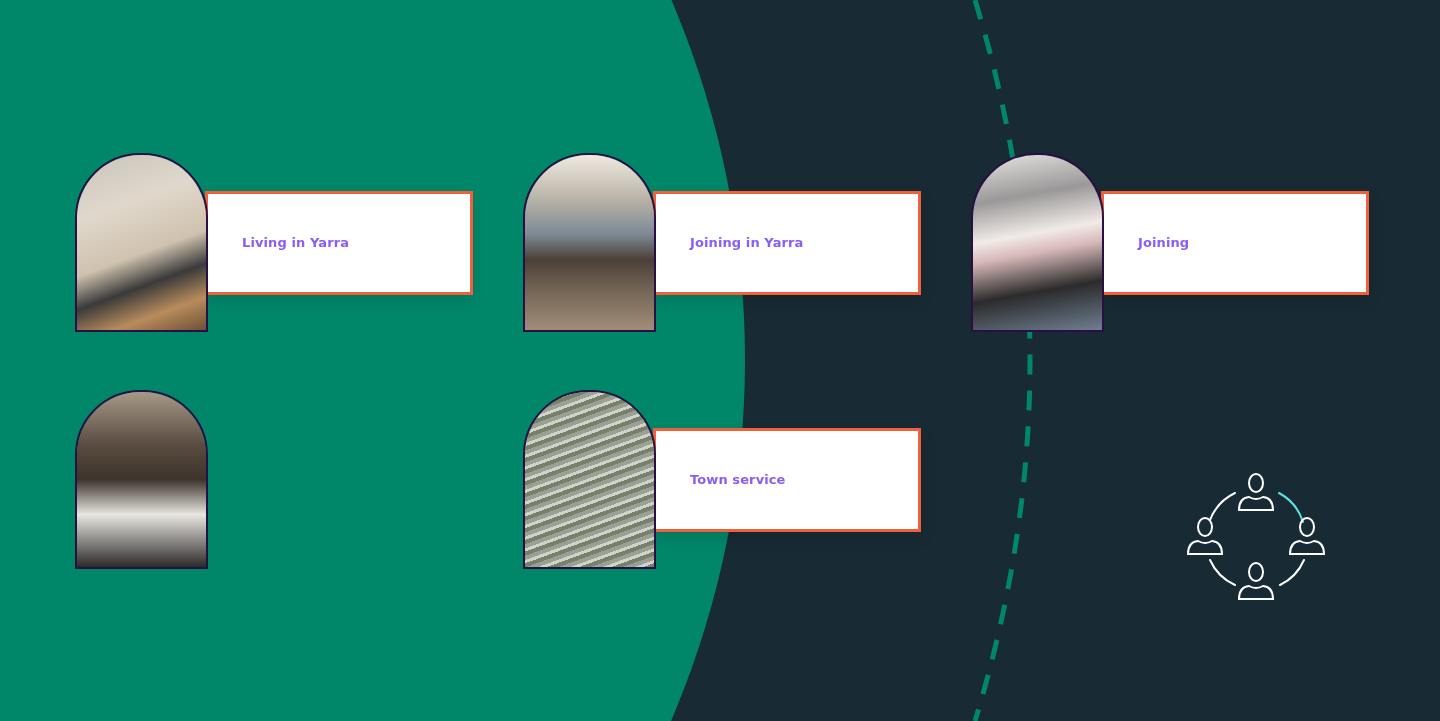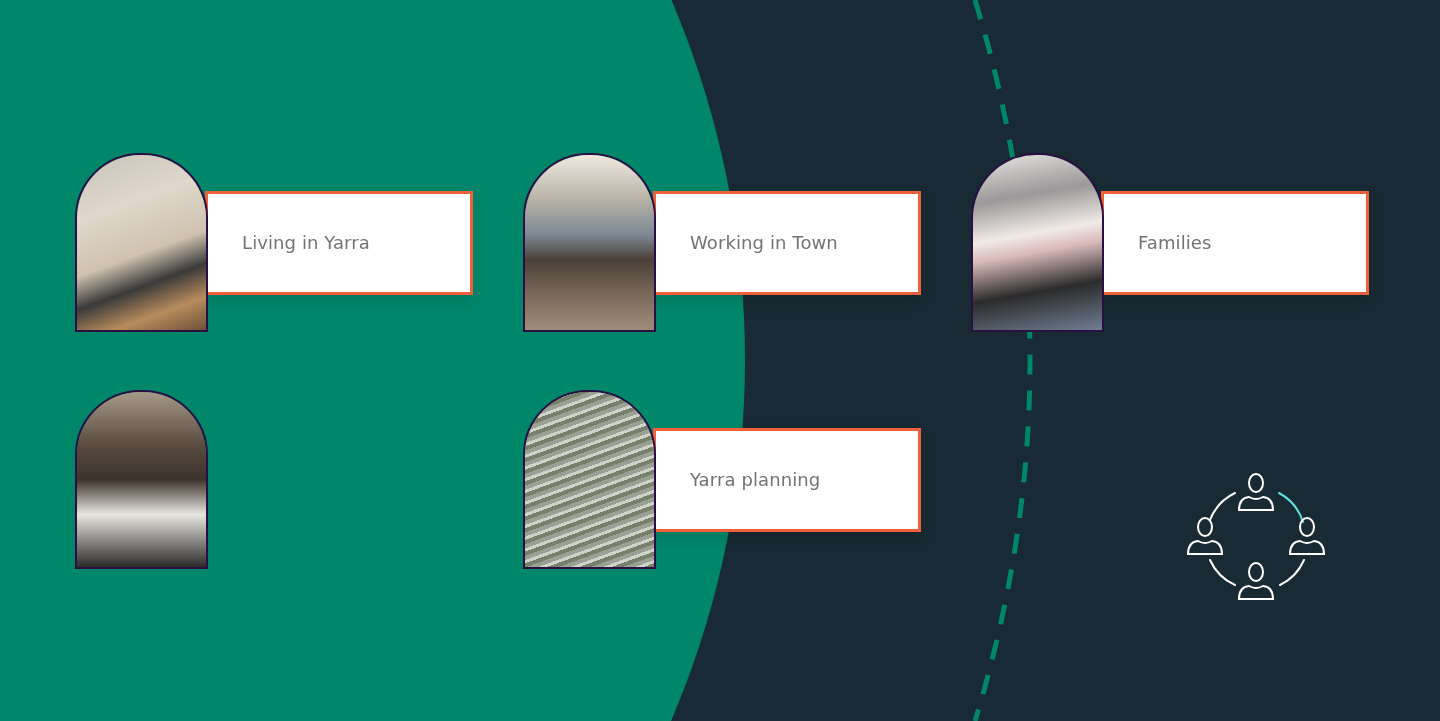--- a/index.html
+++ b/index.html
@@ -8,7 +8,7 @@
   .dash-svg{position:absolute;left:0;top:0;}
   .tile{position:absolute;width:400px;height:182px;}
   .card{position:absolute;left:130px;top:38px;width:262px;height:98px;background:#fff;border:3px solid #f0603d;box-shadow:0 6px 14px rgba(0,0,0,0.12);}
-  .card-label{position:absolute;left:34px;top:50%;transform:translateY(-50%);color:#737373;font-weight:normal;font-size:18px;line-height:26px;white-space:pre-line;letter-spacing:0.1px;}
+  .card-label{position:absolute;left:34px;top:50%;transform:translateY(-50%);color:#8b5cf6;font-weight:bold;font-size:13px;line-height:26px;white-space:pre-line;letter-spacing:0.1px;}
   .arch{position:absolute;left:0;top:0;width:129px;height:175px;border:2px solid #2a0f45;border-radius:65px 65px 0 0;overflow:hidden;z-index:2;}
   .photo{width:100%;height:100%;}
   .p1{background:linear-gradient(160deg,#c9c3ba 0%,#e0d8cc 30%,#cfc2ae 55%,#3a3a3a 70%,#b88c5c 85%,#6e5038 100%);}

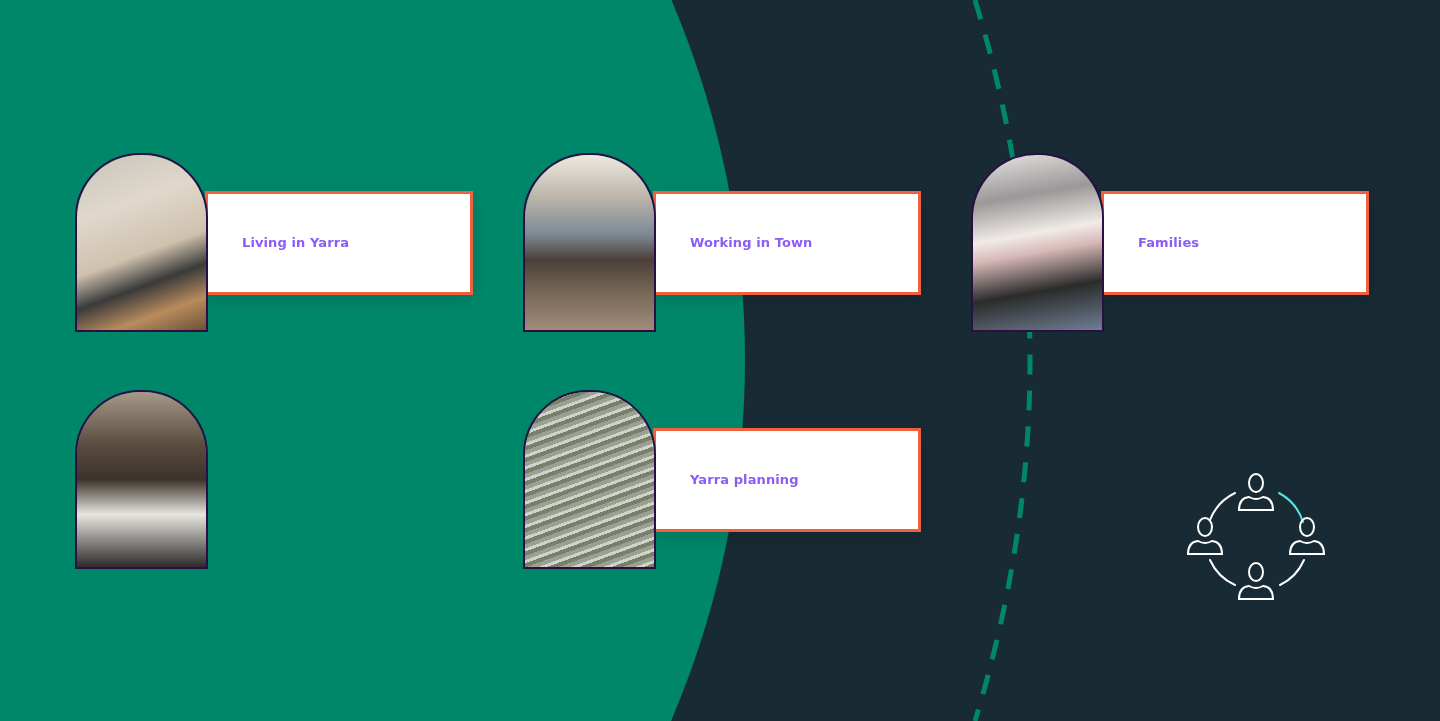--- a/index.html
+++ b/index.html
@@ -41,7 +41,7 @@
       <div class="photo p2"></div>
     </div>
   <div class="card">
-      <span class="card-label">Working in Town</span>
+      <span class="card-label">Joining in Yarra</span>
     </div>
 </div>
 

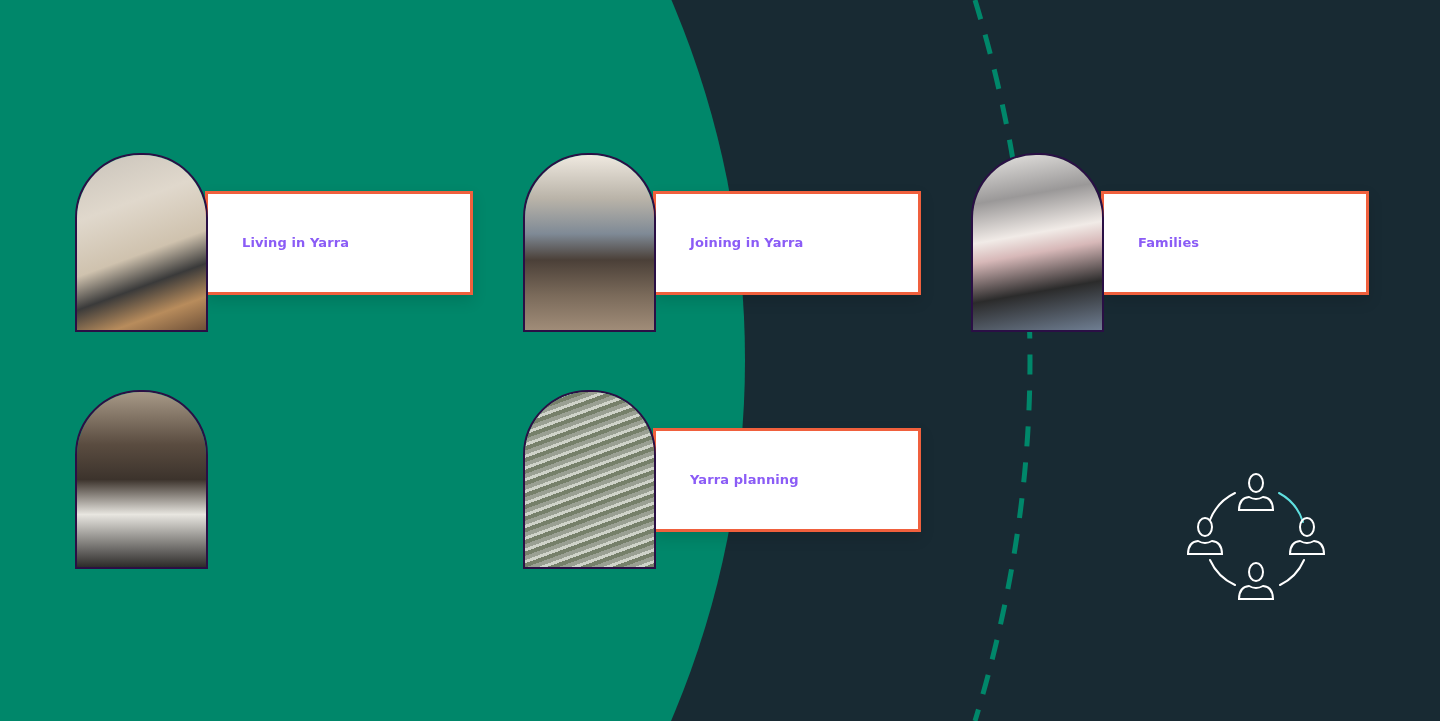--- a/index.html
+++ b/index.html
@@ -50,7 +50,7 @@
       <div class="photo p3"></div>
     </div>
   <div class="card">
-      <span class="card-label">Families</span>
+      <span class="card-label">Joining</span>
     </div>
 </div>
 

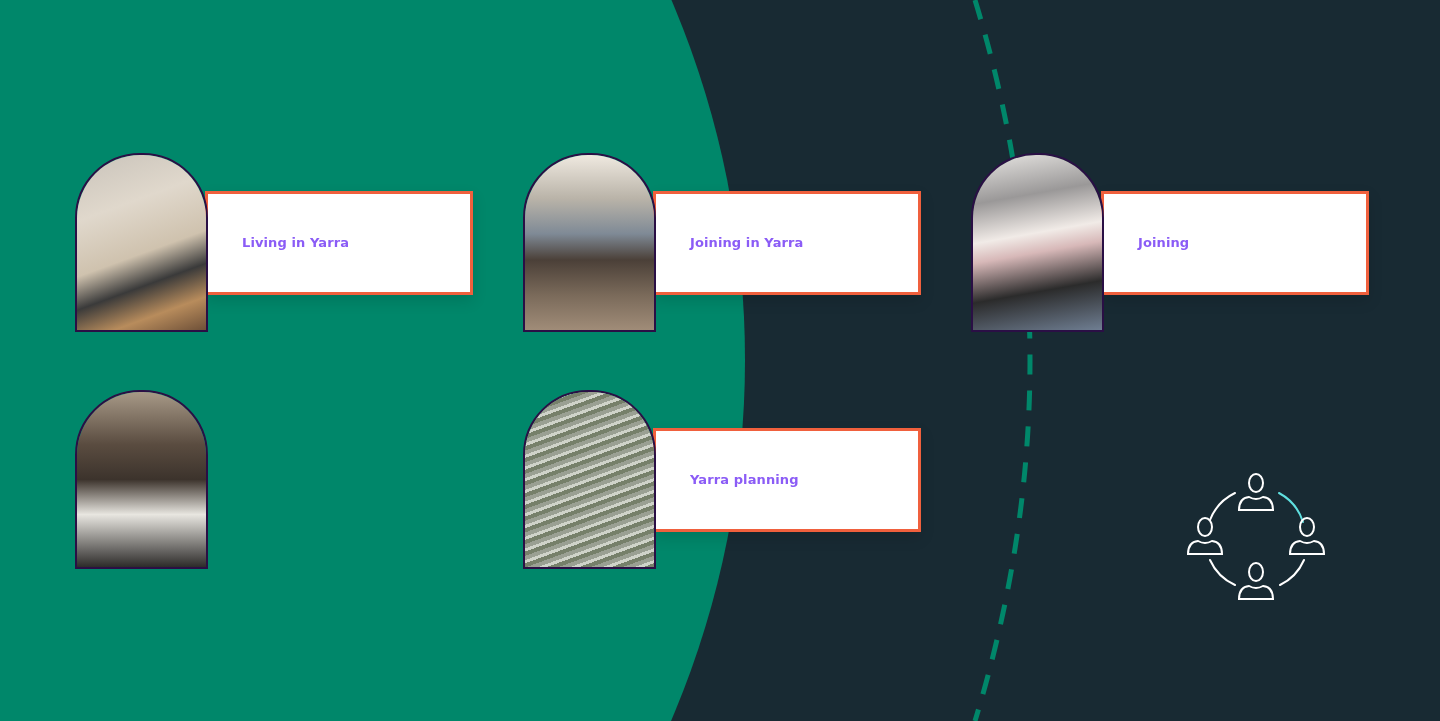--- a/index.html
+++ b/index.html
@@ -65,7 +65,7 @@
       <div class="photo p5"></div>
     </div>
   <div class="card">
-      <span class="card-label">Yarra planning</span>
+      <span class="card-label">Town service</span>
     </div>
 </div>
 

